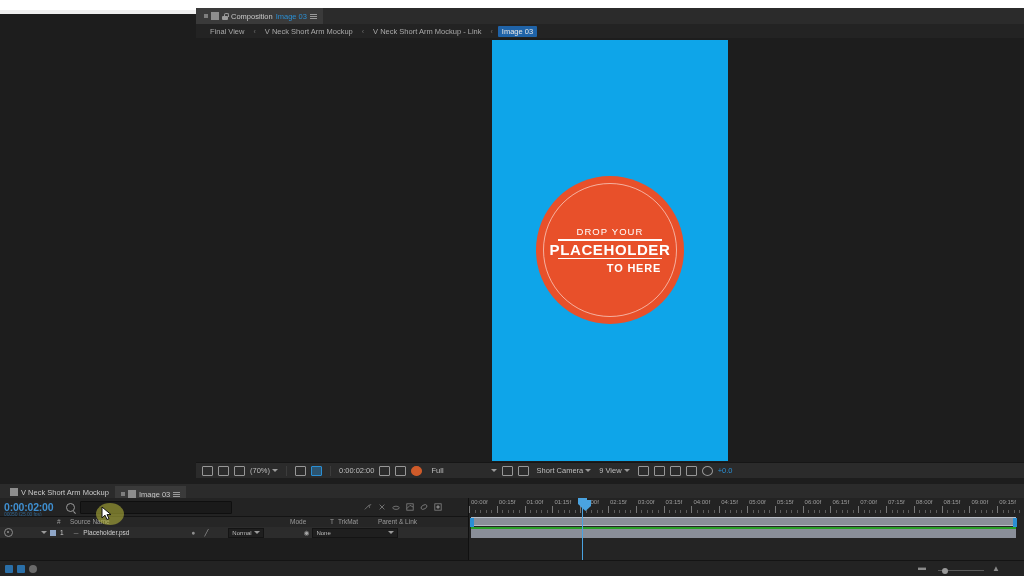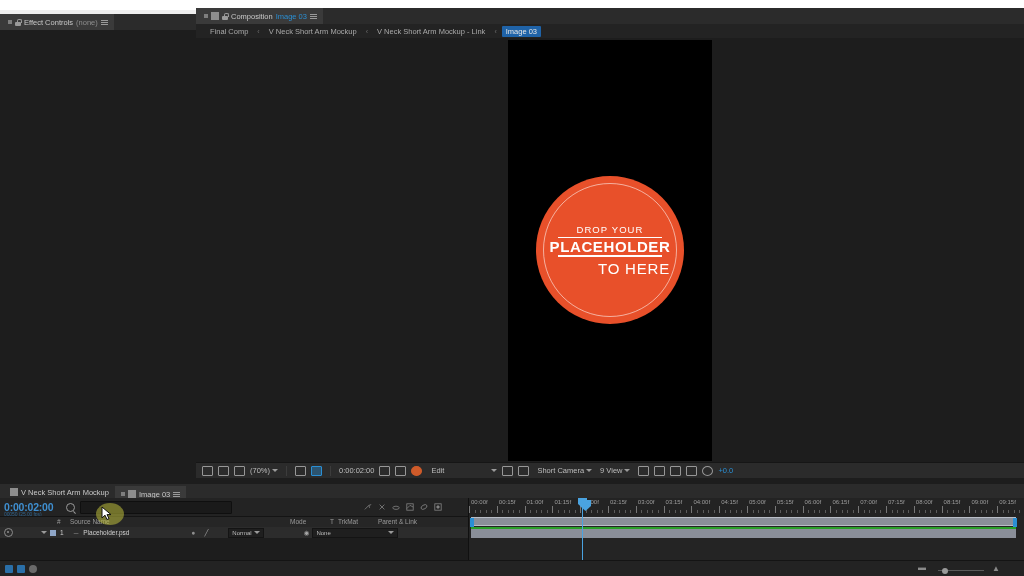--- a/index.html
+++ b/index.html
@@ -164,25 +164,6 @@
     <div class="os-strip-inner"></div>
   </div>
 
-  <div class="panel" id="effectControls">
-    <div class="panel-tabbar">
-      <div class="tab active" style="padding-left:8px;">
-        <span class="dot"></span>
-        <span class="lockico">
-            <s></s>
-            <b></b>
-          </span>
-        <span>Effect Controls</span>
-        <span class="muted">(none)</span>
-        <span class="menu-ico">
-            <i></i>
-            <i></i>
-            <i></i>
-          </span>
-      </div>
-    </div>
-    <div class="ec-body"></div>
-  </div>
 
   <div class="panel" id="compPanel">
     <div class="panel-tabbar">

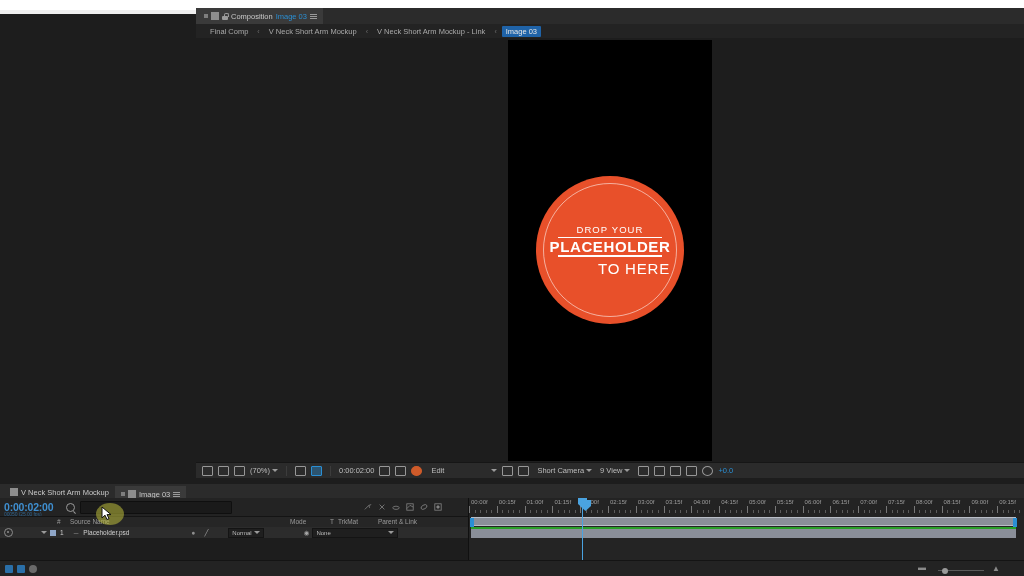--- a/index.html
+++ b/index.html
@@ -185,7 +185,7 @@
     </div>
 
     <div class="breadcrumb" id="breadcrumb">
-        <span class="crumb">Final Comp</span>
+        <span class="crumb">Final View</span>
         <span class="crumb-sep">‹</span>
         <span class="crumb">V Neck Short Arm Mockup</span>
         <span class="crumb-sep">‹</span>

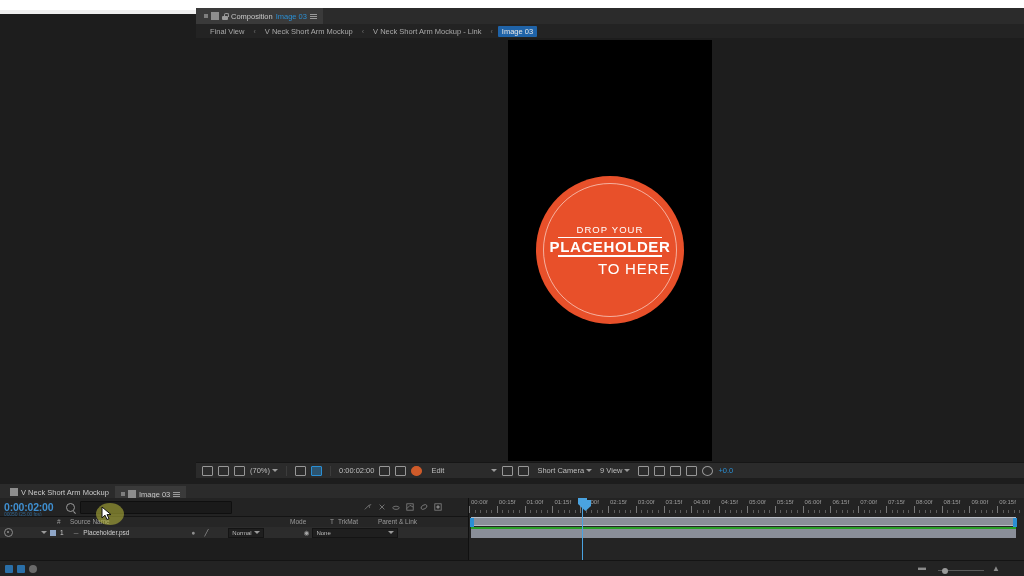--- a/index.html
+++ b/index.html
@@ -57,7 +57,7 @@
     position:absolute;top:30px;left:0;right:0;bottom:16px;background:#1d1d1d;
     display:flex;align-items:center;justify-content:center;
   }
-  .stage{width:204px;height:421px;background:#000000;position:relative;overflow:hidden;}
+  .stage{width:236px;height:421px;background:#0ea5e9;position:relative;overflow:hidden;}
   .badge{
     position:absolute;left:50%;top:50%;transform:translate(-50%,-50%);
     width:148px;height:148px;border-radius:50%;background:#e8502a;

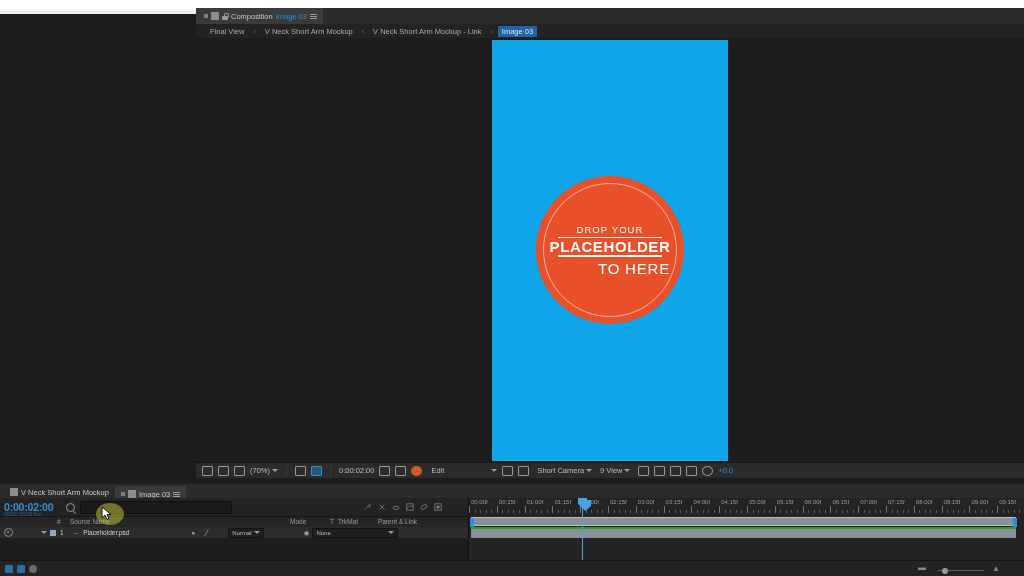--- a/index.html
+++ b/index.html
@@ -71,7 +71,7 @@
   .badge .l1{font-size:9.5px;letter-spacing:1.1px;color:#fff;font-weight:400;margin-bottom:2px;}
   .badge .rule{width:104px;height:1.5px;background:#fff;}
   .badge .l2{font-size:15px;font-weight:bold;letter-spacing:.6px;color:#fff;line-height:17px;}
-  .badge .l3{font-size:15px;font-weight:normal;letter-spacing:.8px;color:#fff;margin-top:3px;margin-left:48px;}
+  .badge .l3{font-size:11px;font-weight:bold;letter-spacing:.8px;color:#fff;margin-top:3px;margin-left:48px;}
 
   .comp-toolbar{
     position:absolute;left:0;right:0;bottom:0;height:16px;background:#2b2b2b;

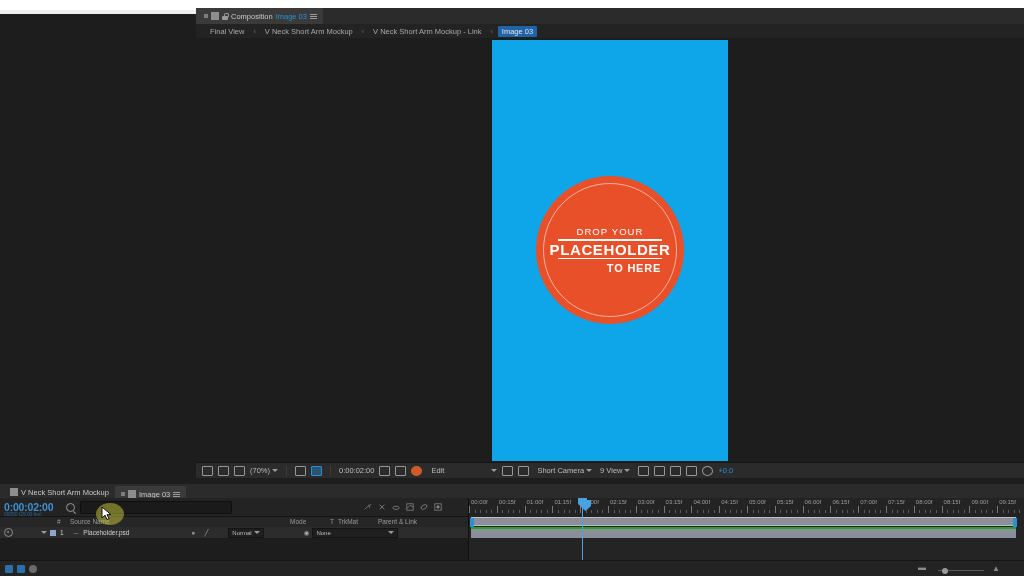--- a/index.html
+++ b/index.html
@@ -224,7 +224,7 @@
       <span class="tool-ico"></span>
       <span class="tool-ico" style="background:#cf5b2a;border-color:#cf5b2a;border-radius:50%;"></span>
       <span class="ctl" style="margin-left:4px;">
-        <span>Edit</span>
+        <span>Full</span>
       </span>
       <span class="caret" style="margin-left:42px;"></span>
       <span class="tool-ico"></span>

